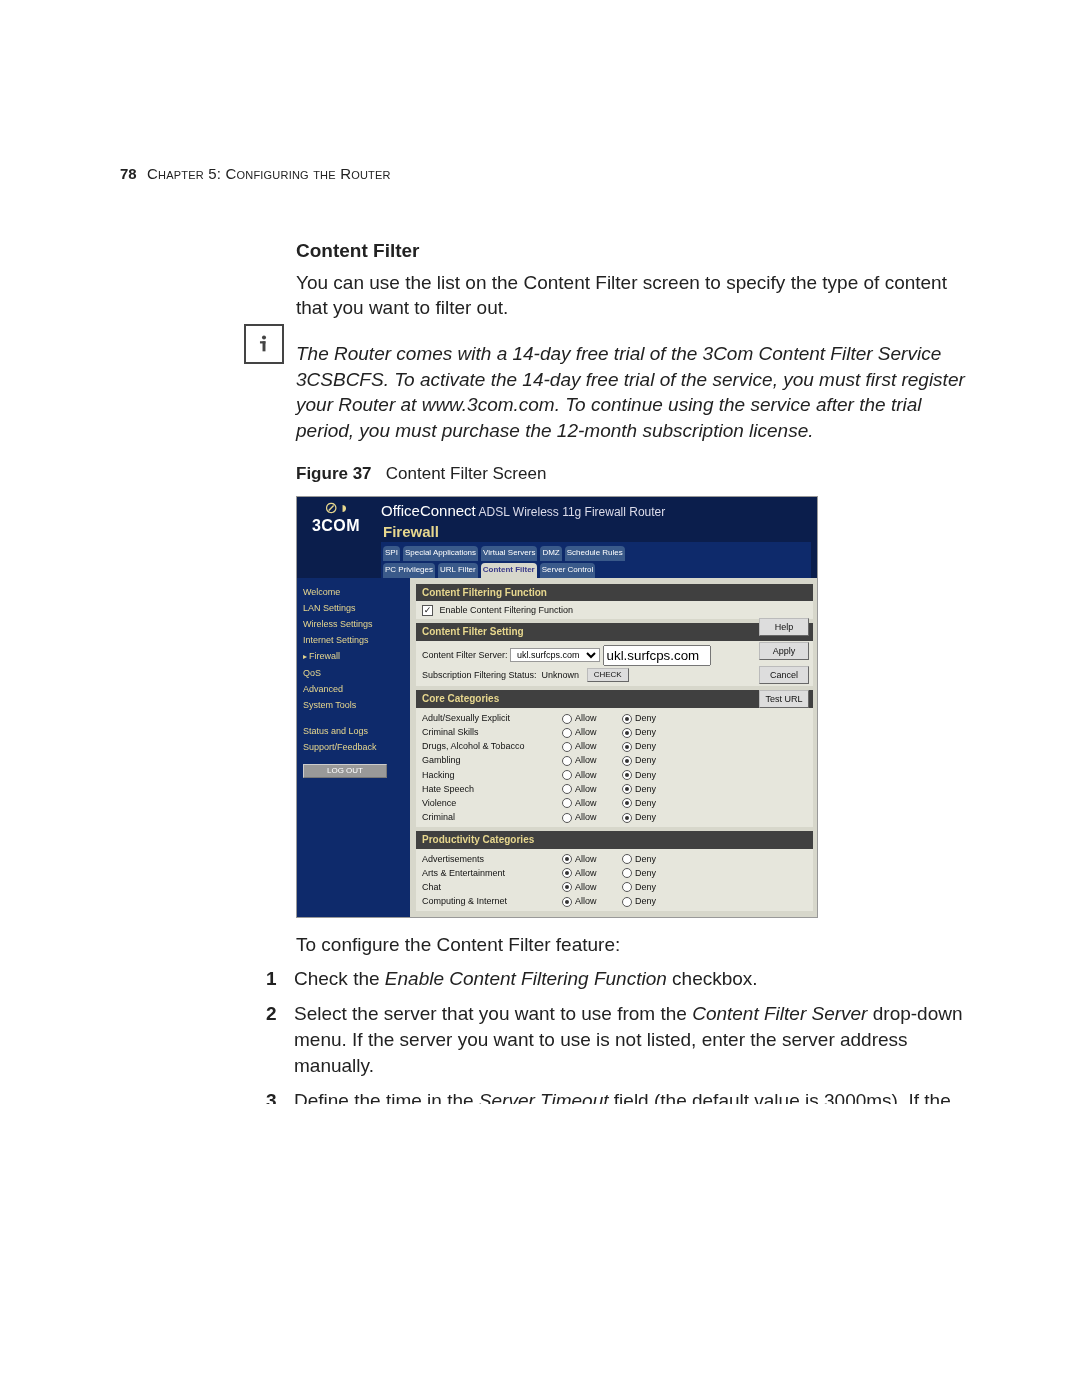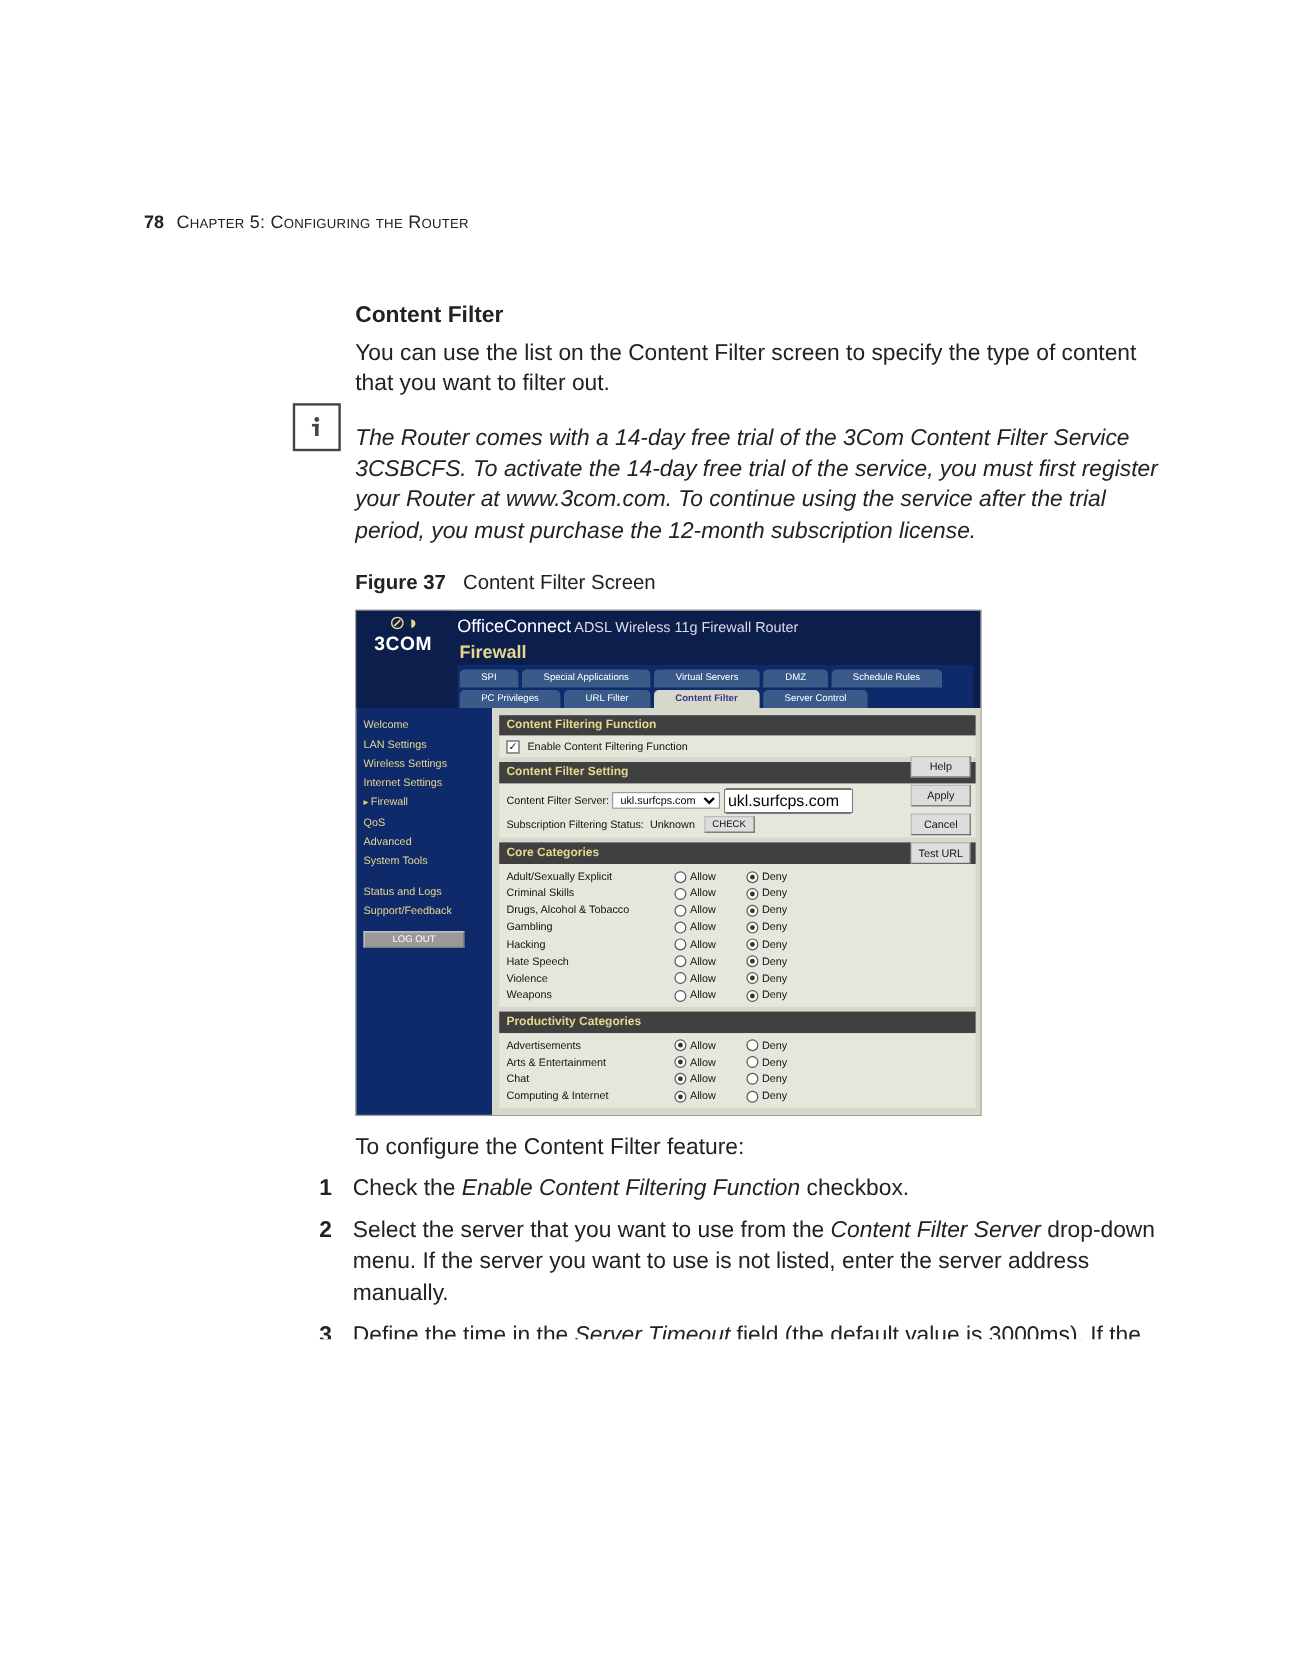--- a/index.html
+++ b/index.html
@@ -16,7 +16,6 @@
     color: #222;
     font-size: 18px;
     line-height: 1.35;
-    margin-top: 12px;
   }
   .page-number {
     position: absolute;

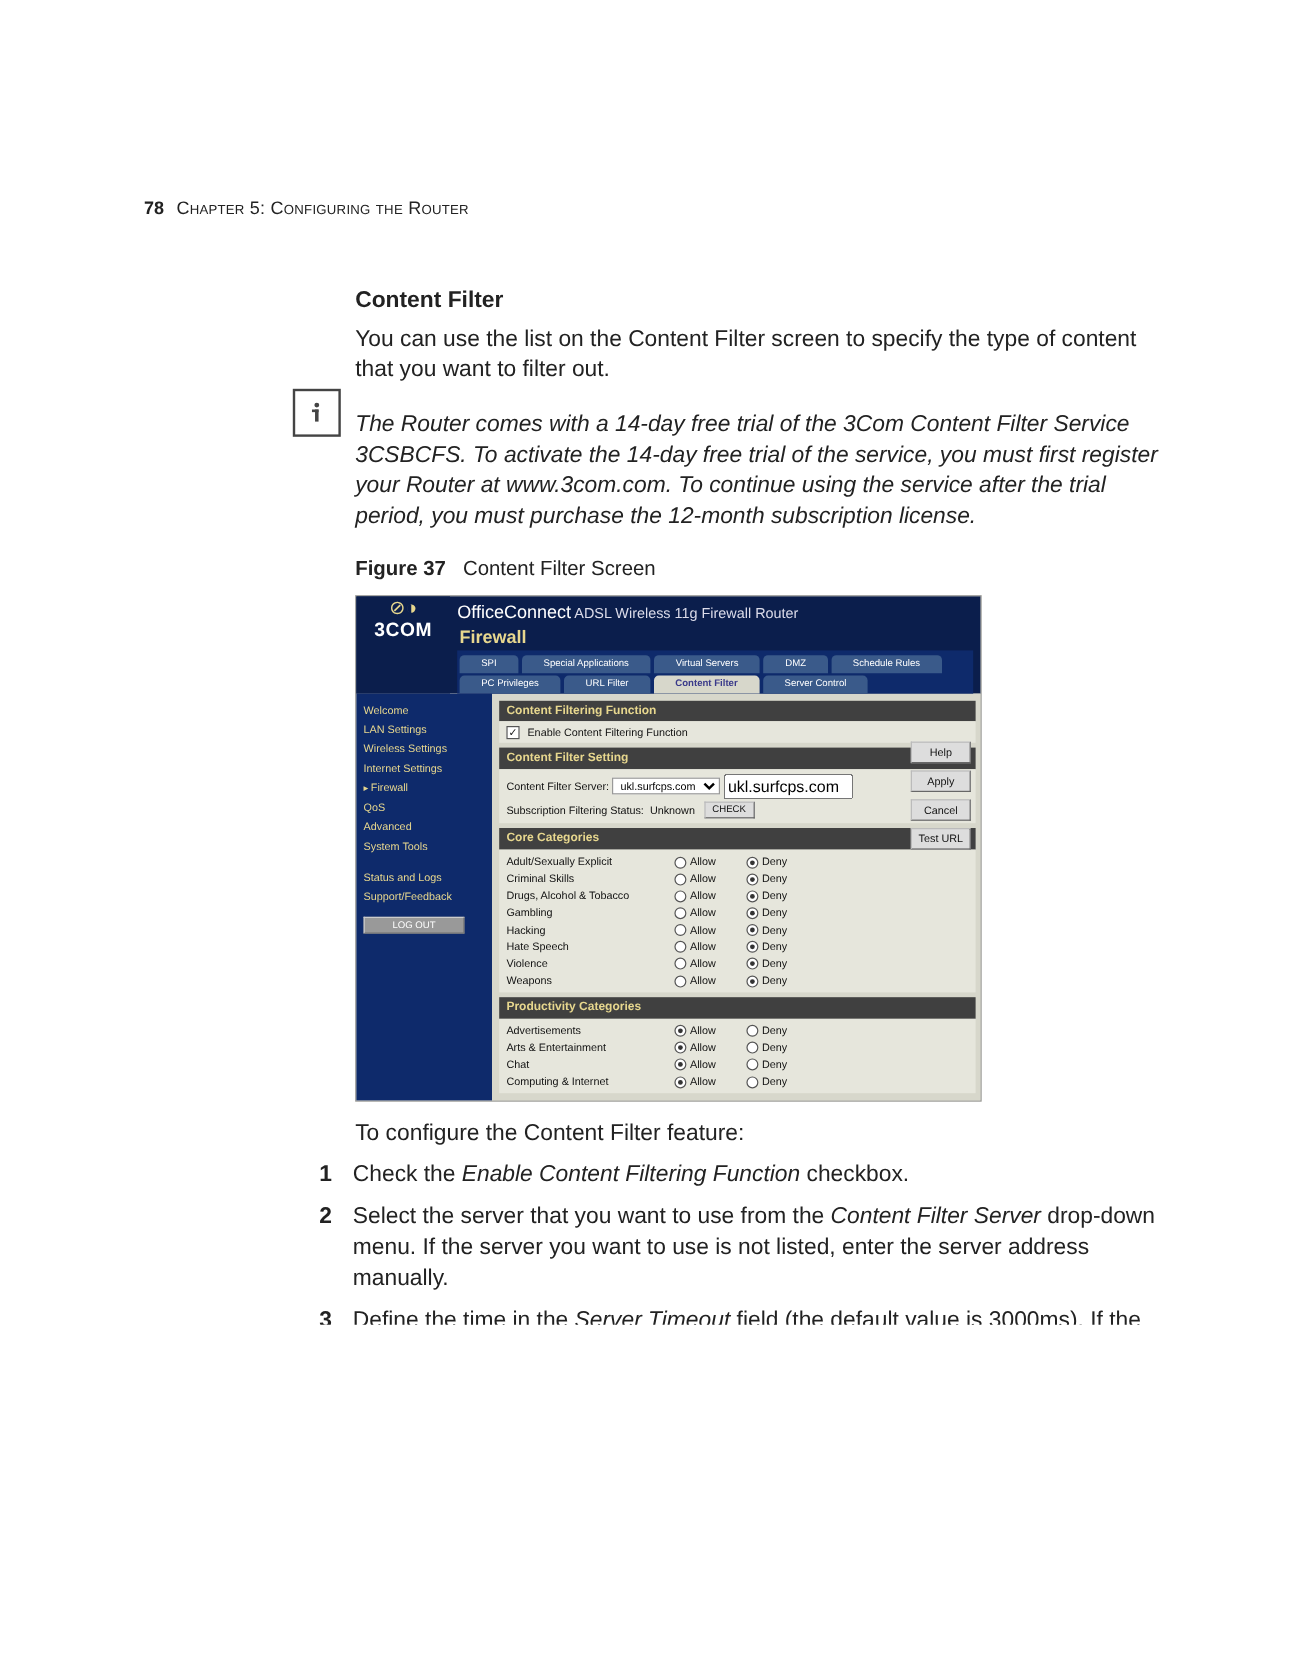--- a/index.html
+++ b/index.html
@@ -161,7 +161,7 @@
     background: #3a5a8a;
     color: #fff;
     border-radius: 4px 4px 0 0;
-    padding: 2px 18px;
+    padding: 2px 2px;
     margin-right: 3px;
     margin-top: 2px;
   }

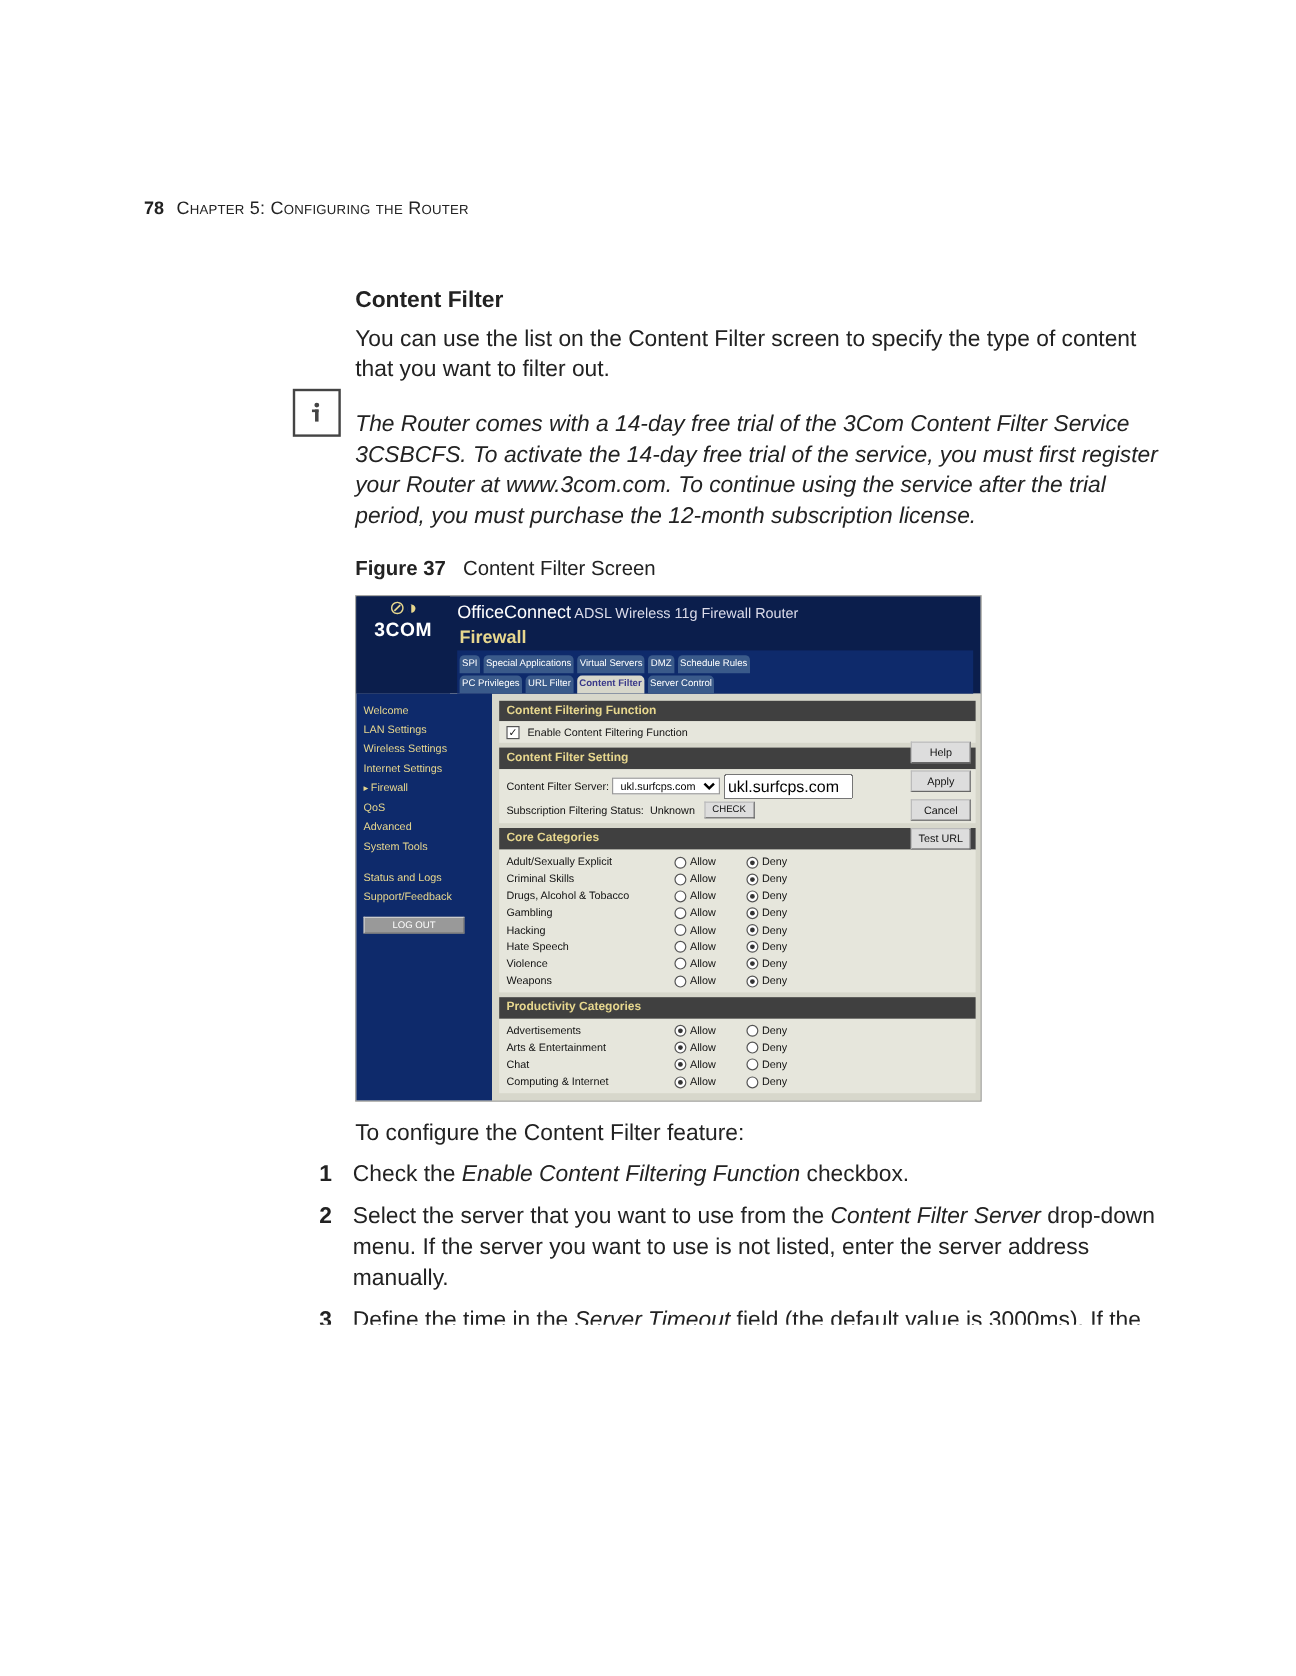--- a/index.html
+++ b/index.html
@@ -415,7 +415,7 @@
                   <span class="deny"><span class="radio checked"></span>Deny</span>
                 </div>
                 <div class="row">
-                  <span class="label">Weapons</span>
+                  <span class="label">Criminal</span>
                   <span class="allow"><span class="radio"></span>Allow</span>
                   <span class="deny"><span class="radio checked"></span>Deny</span>
                 </div>

